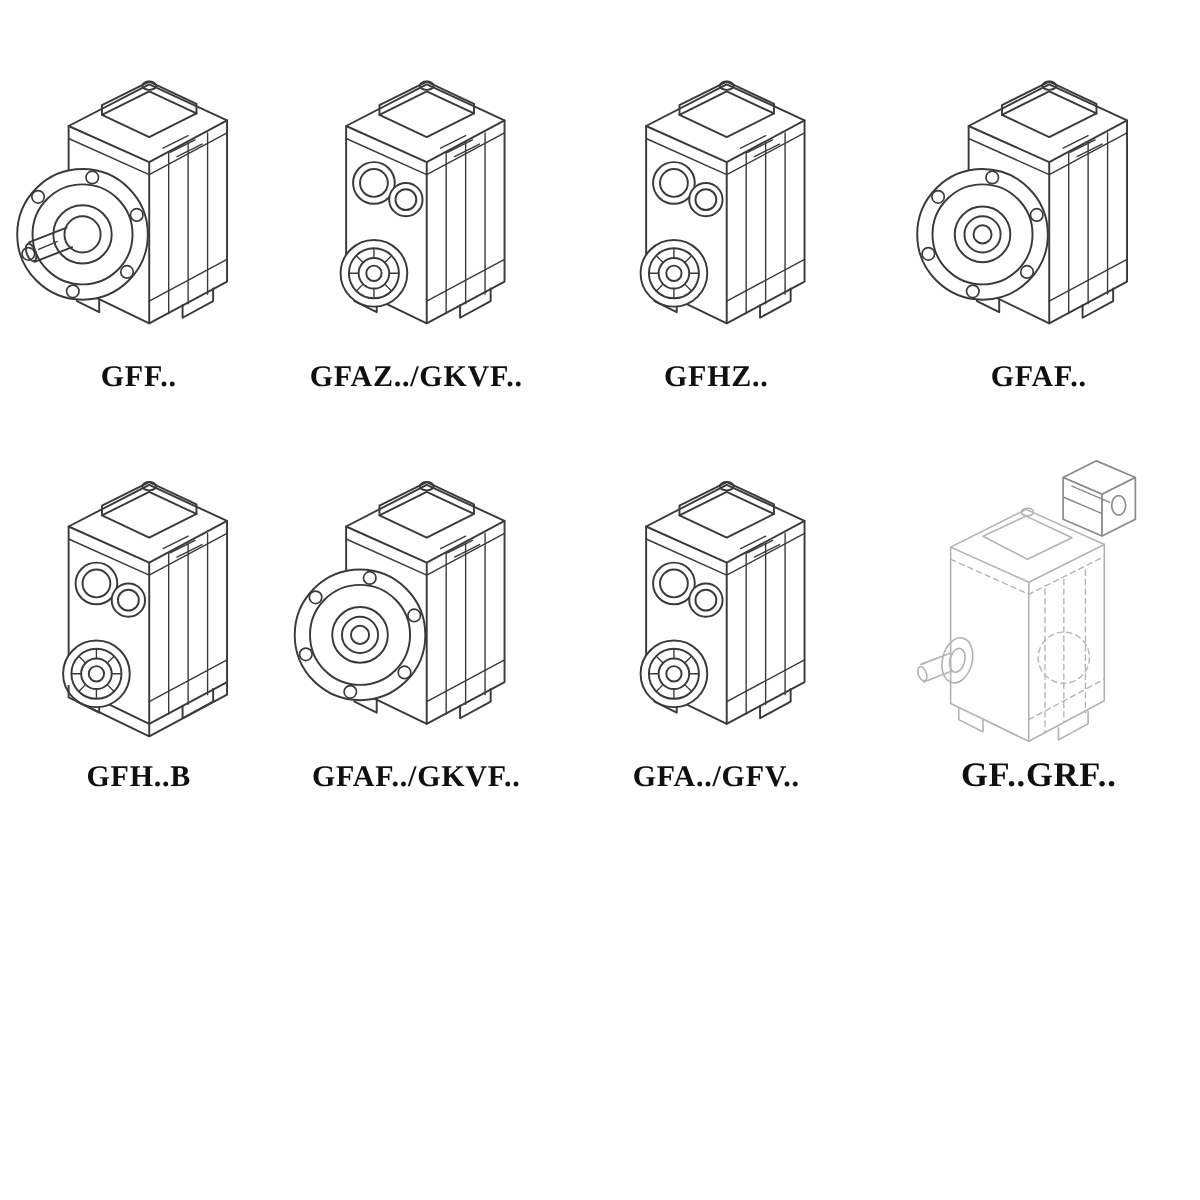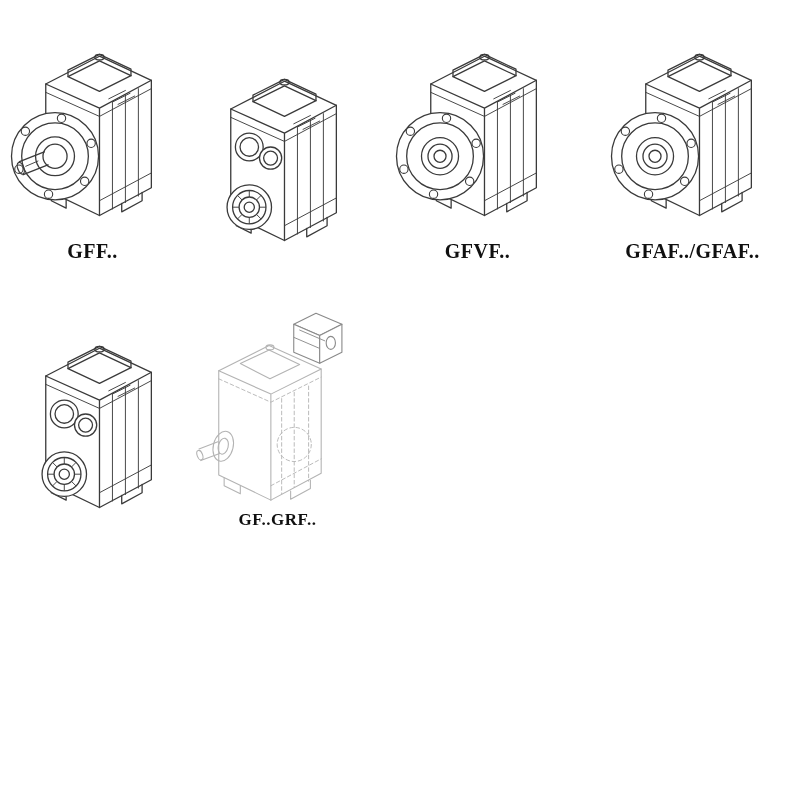--- a/index.html
+++ b/index.html
@@ -190,6 +190,7 @@
     <svg class="drawing" viewBox="0 0 190 235" role="img">
       <use href="#sym-gearbox-bores"></use>
     </svg>
+    <figcaption class="label">GFAZ../GKVF..</figcaption>
   </figure>
 
 

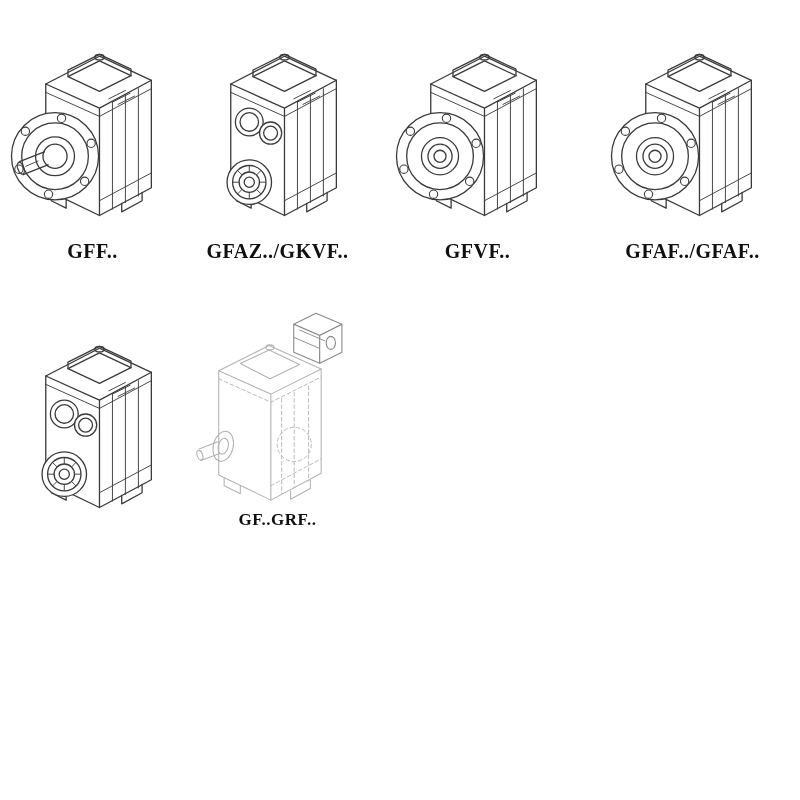--- a/index.html
+++ b/index.html
@@ -193,6 +193,12 @@
     <figcaption class="label">GFAZ../GKVF..</figcaption>
   </figure>
 
+  <figure class="cell">
+    <svg class="drawing" viewBox="0 0 190 235" role="img">
+      <use href="#sym-gearbox-bores"></use>
+    </svg>
+    <figcaption class="label">GFHZ..</figcaption>
+  </figure>
 
   <figure class="cell">
     <svg class="drawing" viewBox="0 0 190 235" role="img">

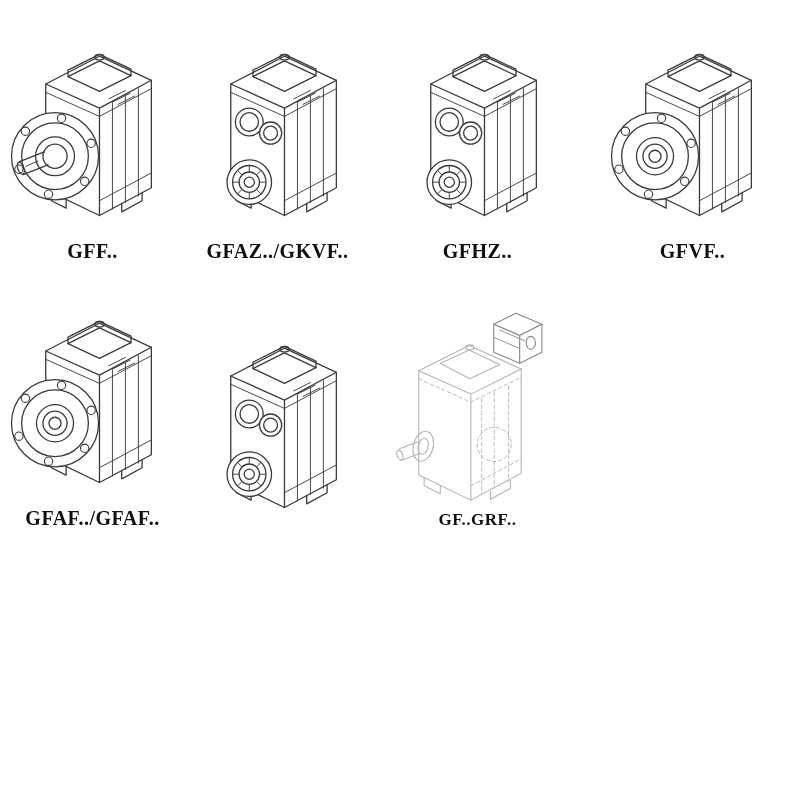--- a/index.html
+++ b/index.html
@@ -204,7 +204,7 @@
     <svg class="drawing" viewBox="0 0 190 235" role="img">
       <use href="#sym-gearbox-flange-hollow"></use>
     </svg>
-    <figcaption class="label">GFVF..</figcaption>
+    <figcaption class="label">GFAF..</figcaption>
   </figure>
 
 

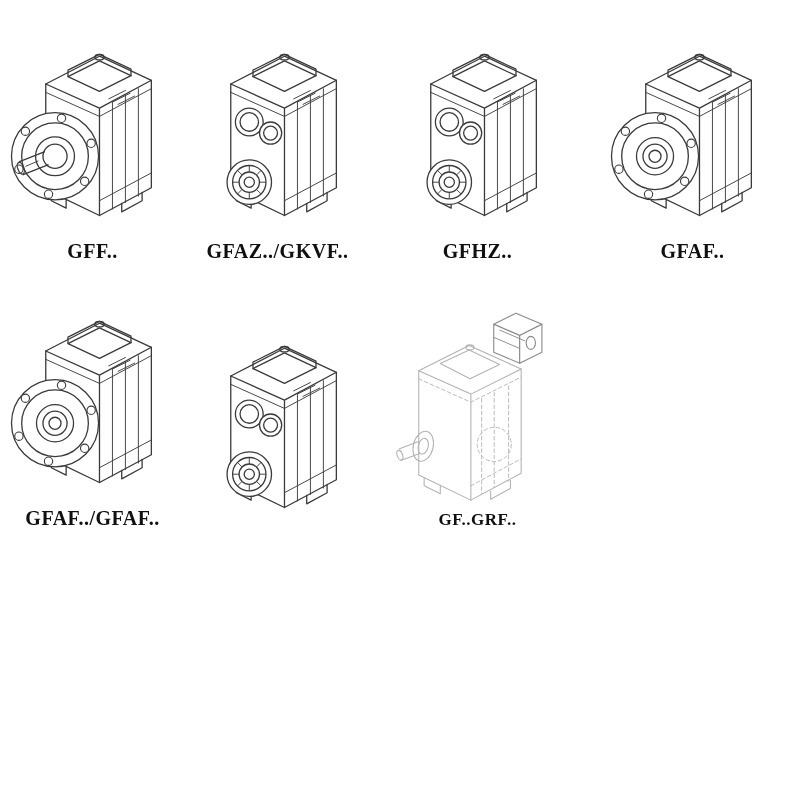--- a/index.html
+++ b/index.html
@@ -208,6 +208,12 @@
   </figure>
 
 
+  <figure class="cell">
+    <svg class="drawing" viewBox="0 0 190 235" role="img">
+      <use href="#sym-gearbox-bores-foot"></use>
+    </svg>
+    <figcaption class="label">GFH..B</figcaption>
+  </figure>
 
 
 

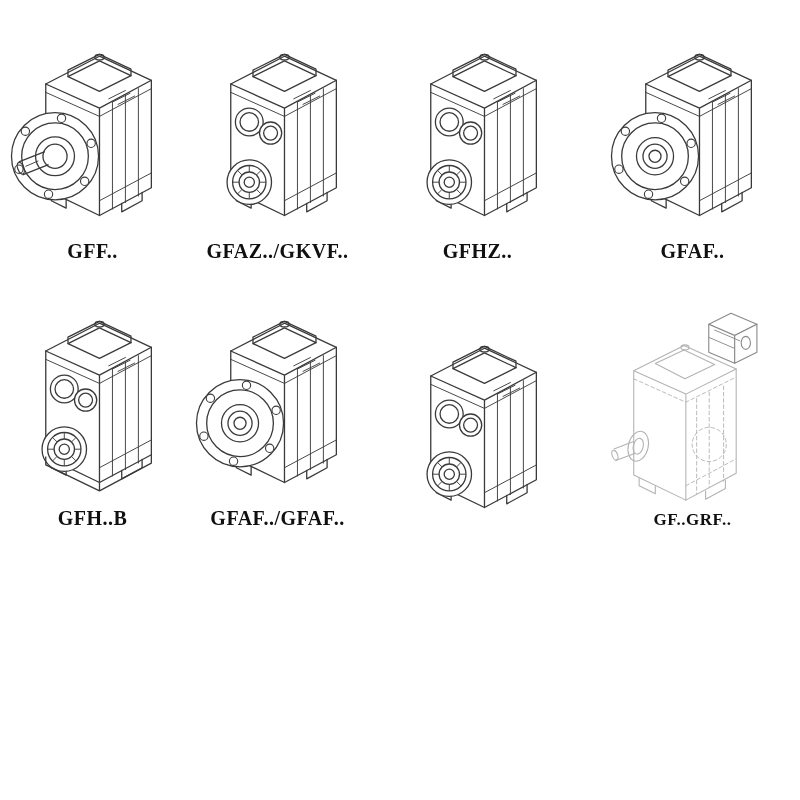--- a/index.html
+++ b/index.html
@@ -221,7 +221,7 @@
     <svg class="drawing" viewBox="0 0 190 235" role="img">
       <use href="#sym-gearbox-flange-hollow"></use>
     </svg>
-    <figcaption class="label">GFAF../GFAF..</figcaption>
+    <figcaption class="label">GFAF../GKVF..</figcaption>
   </figure>
 
   <figure class="cell">

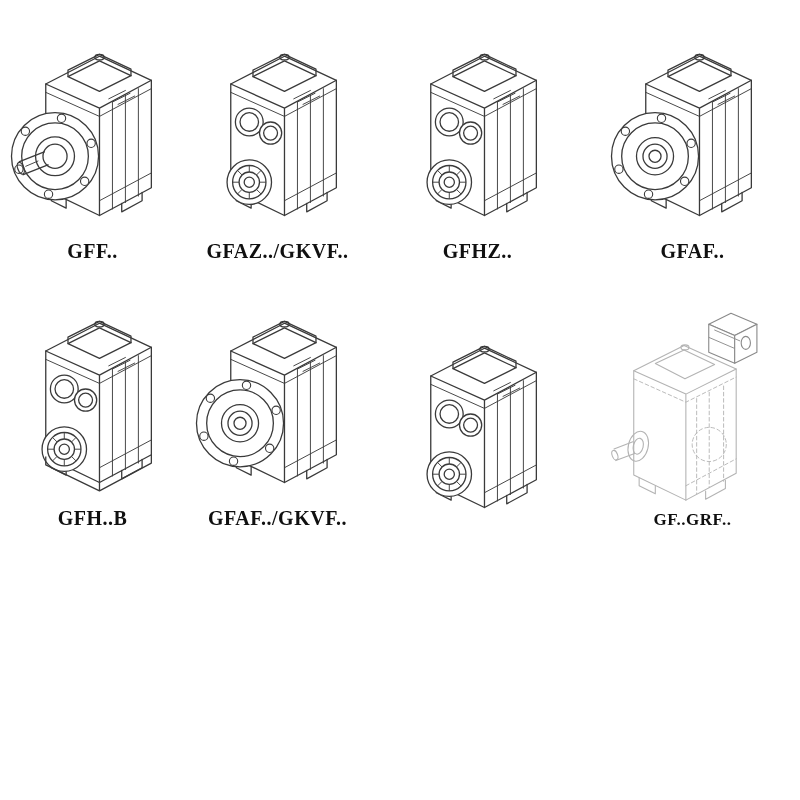--- a/index.html
+++ b/index.html
@@ -228,6 +228,7 @@
     <svg class="drawing" viewBox="0 0 190 235" role="img">
       <use href="#sym-gearbox-bores"></use>
     </svg>
+    <figcaption class="label">GFA../GFV..</figcaption>
   </figure>
 
   <figure class="cell label-lg">

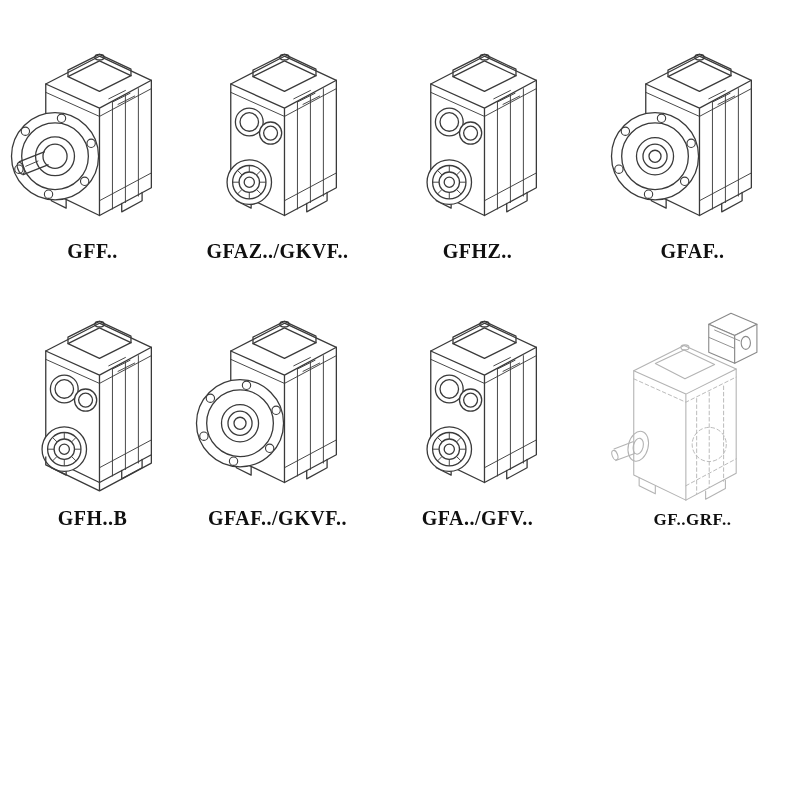--- a/index.html
+++ b/index.html
@@ -22,7 +22,7 @@
     font-weight:700;font-size:20px;letter-spacing:.5px;color:#101010;
     margin-top:2px;white-space:nowrap;
   }
-  .label-lg .label{font-size:17px}
+  .label-lg .label{font-size:23px}
   .boxed{outline:1px solid #d9d9d9;outline-offset:-1px}
 </style>
 </head>

